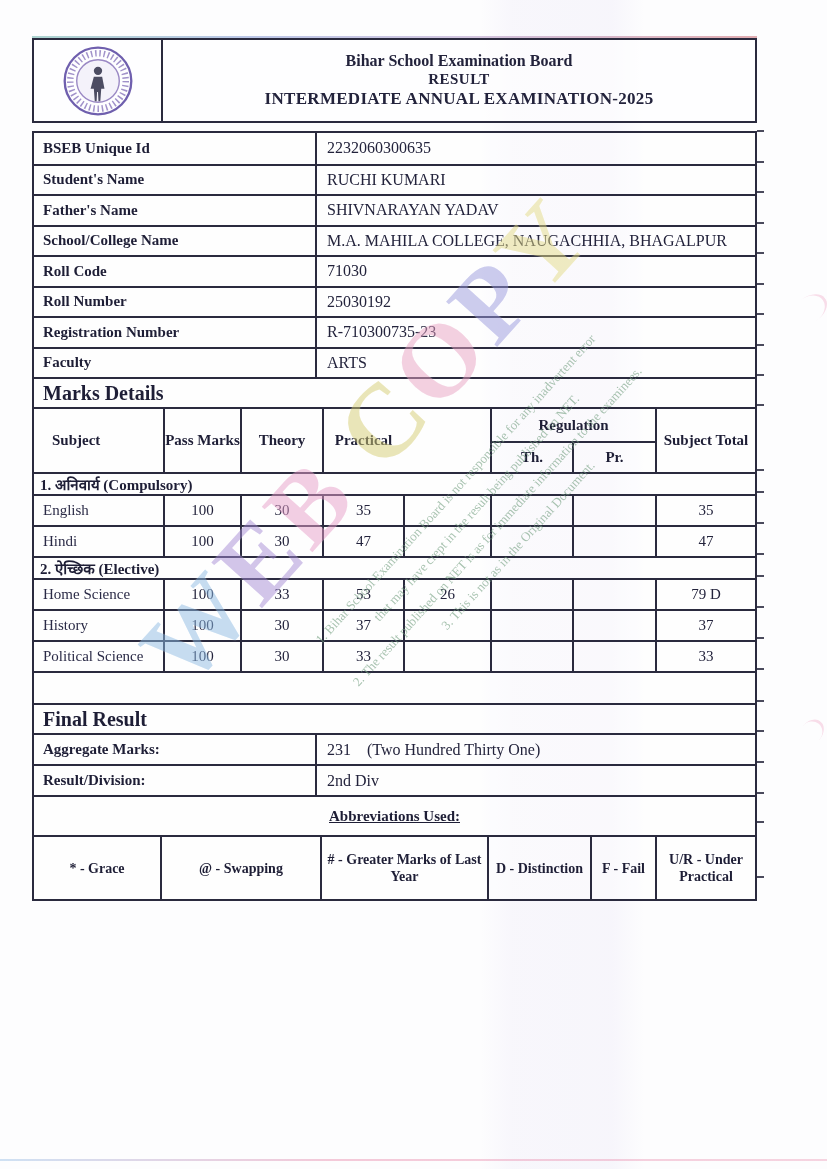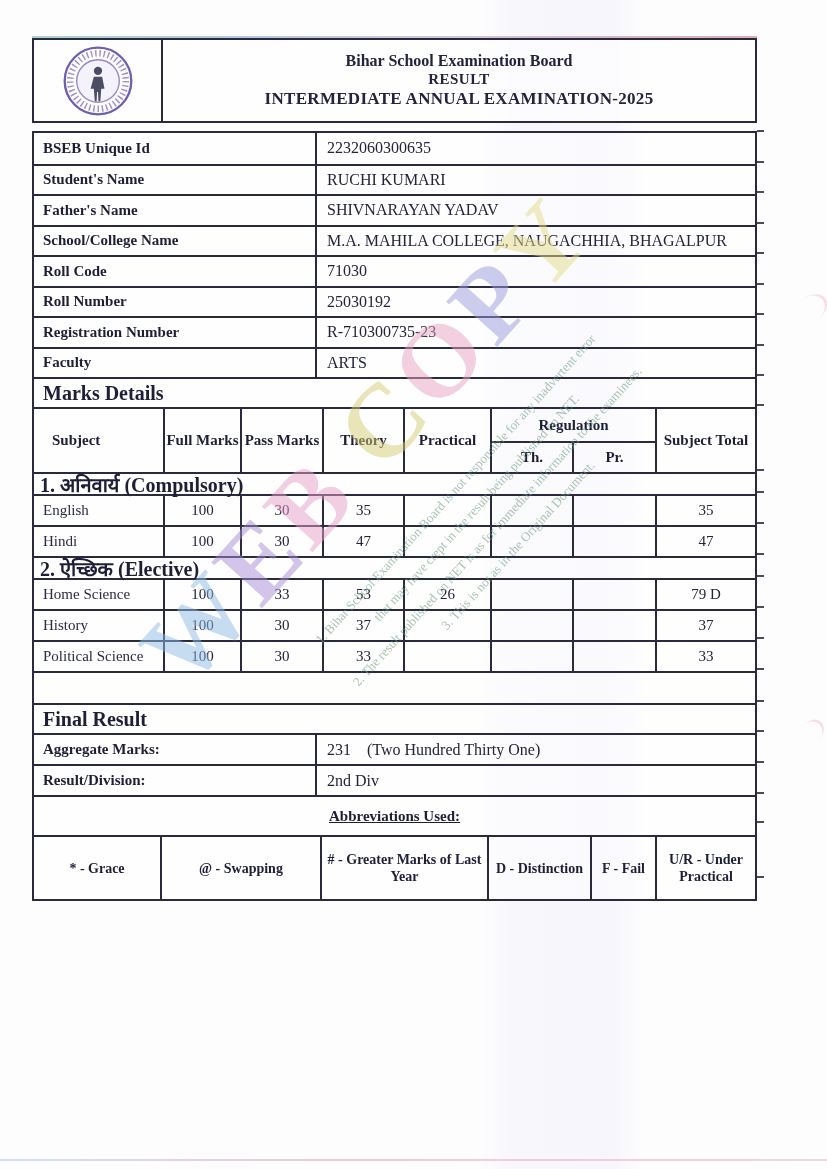--- a/index.html
+++ b/index.html
@@ -163,7 +163,6 @@
 
     <div class="row mhead">
       <div class="hc first rspan">Subject</div>
-      <div class="hc rspan">Full Marks</div>
       <div class="hc rspan">Pass Marks</div>
       <div class="hc rspan">Theory</div>
       <div class="hc rspan">Practical</div>

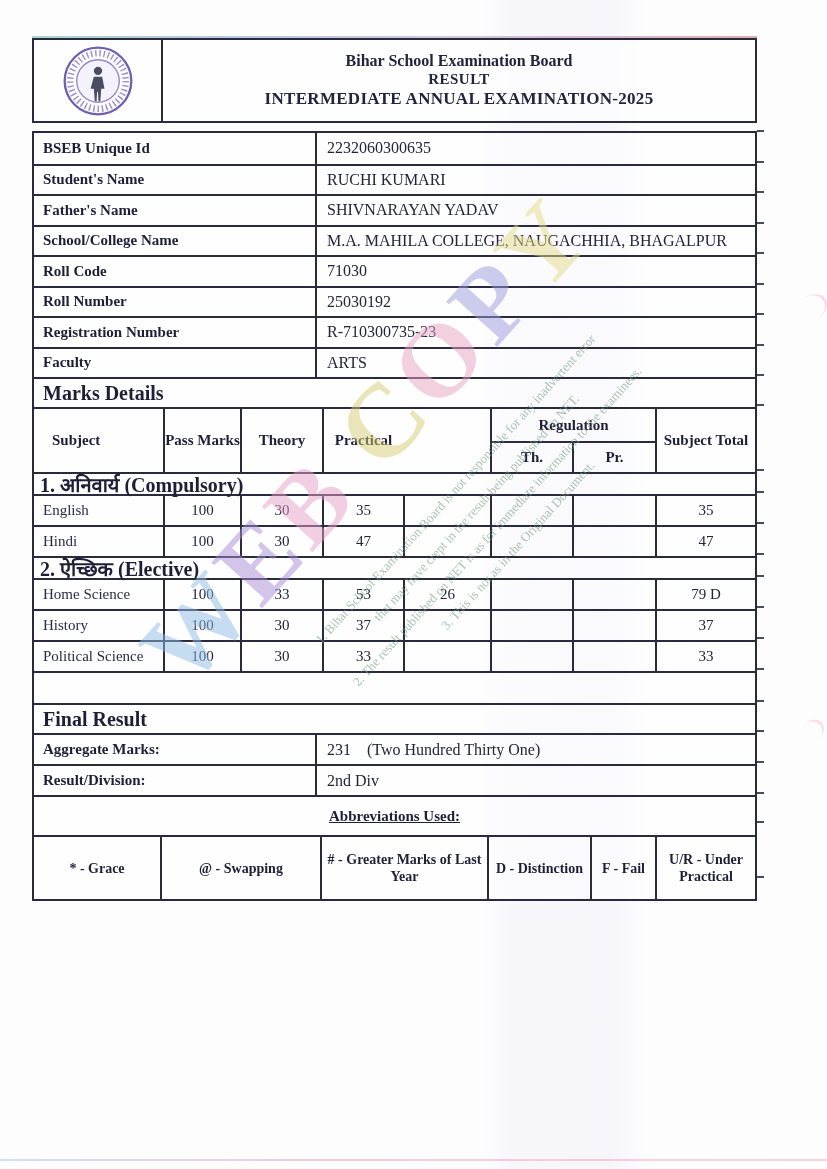--- a/index.html
+++ b/index.html
@@ -59,7 +59,7 @@
   .mhead .regtop { grid-column:6 / span 2; }
   .mhead .subhd { border-top:2px solid #2a2a3e; }
 
-  .srow { height:22px; display:flex; align-items:center; padding-left:6px; font-weight:bold; font-size:20px; color:#1e1e36; }
+  .srow { height:22px; display:flex; align-items:center; padding-left:6px; font-weight:bold; font-size:15px; color:#1e1e36; }
 
   .mrow { display:grid; grid-template-columns:129px 77px 82px 81px 87px 82px 83px 100px; height:31px; }
   .mrow .c { border-left:2px solid #2a2a3e; display:flex; align-items:center; justify-content:center; font-size:15px; }

